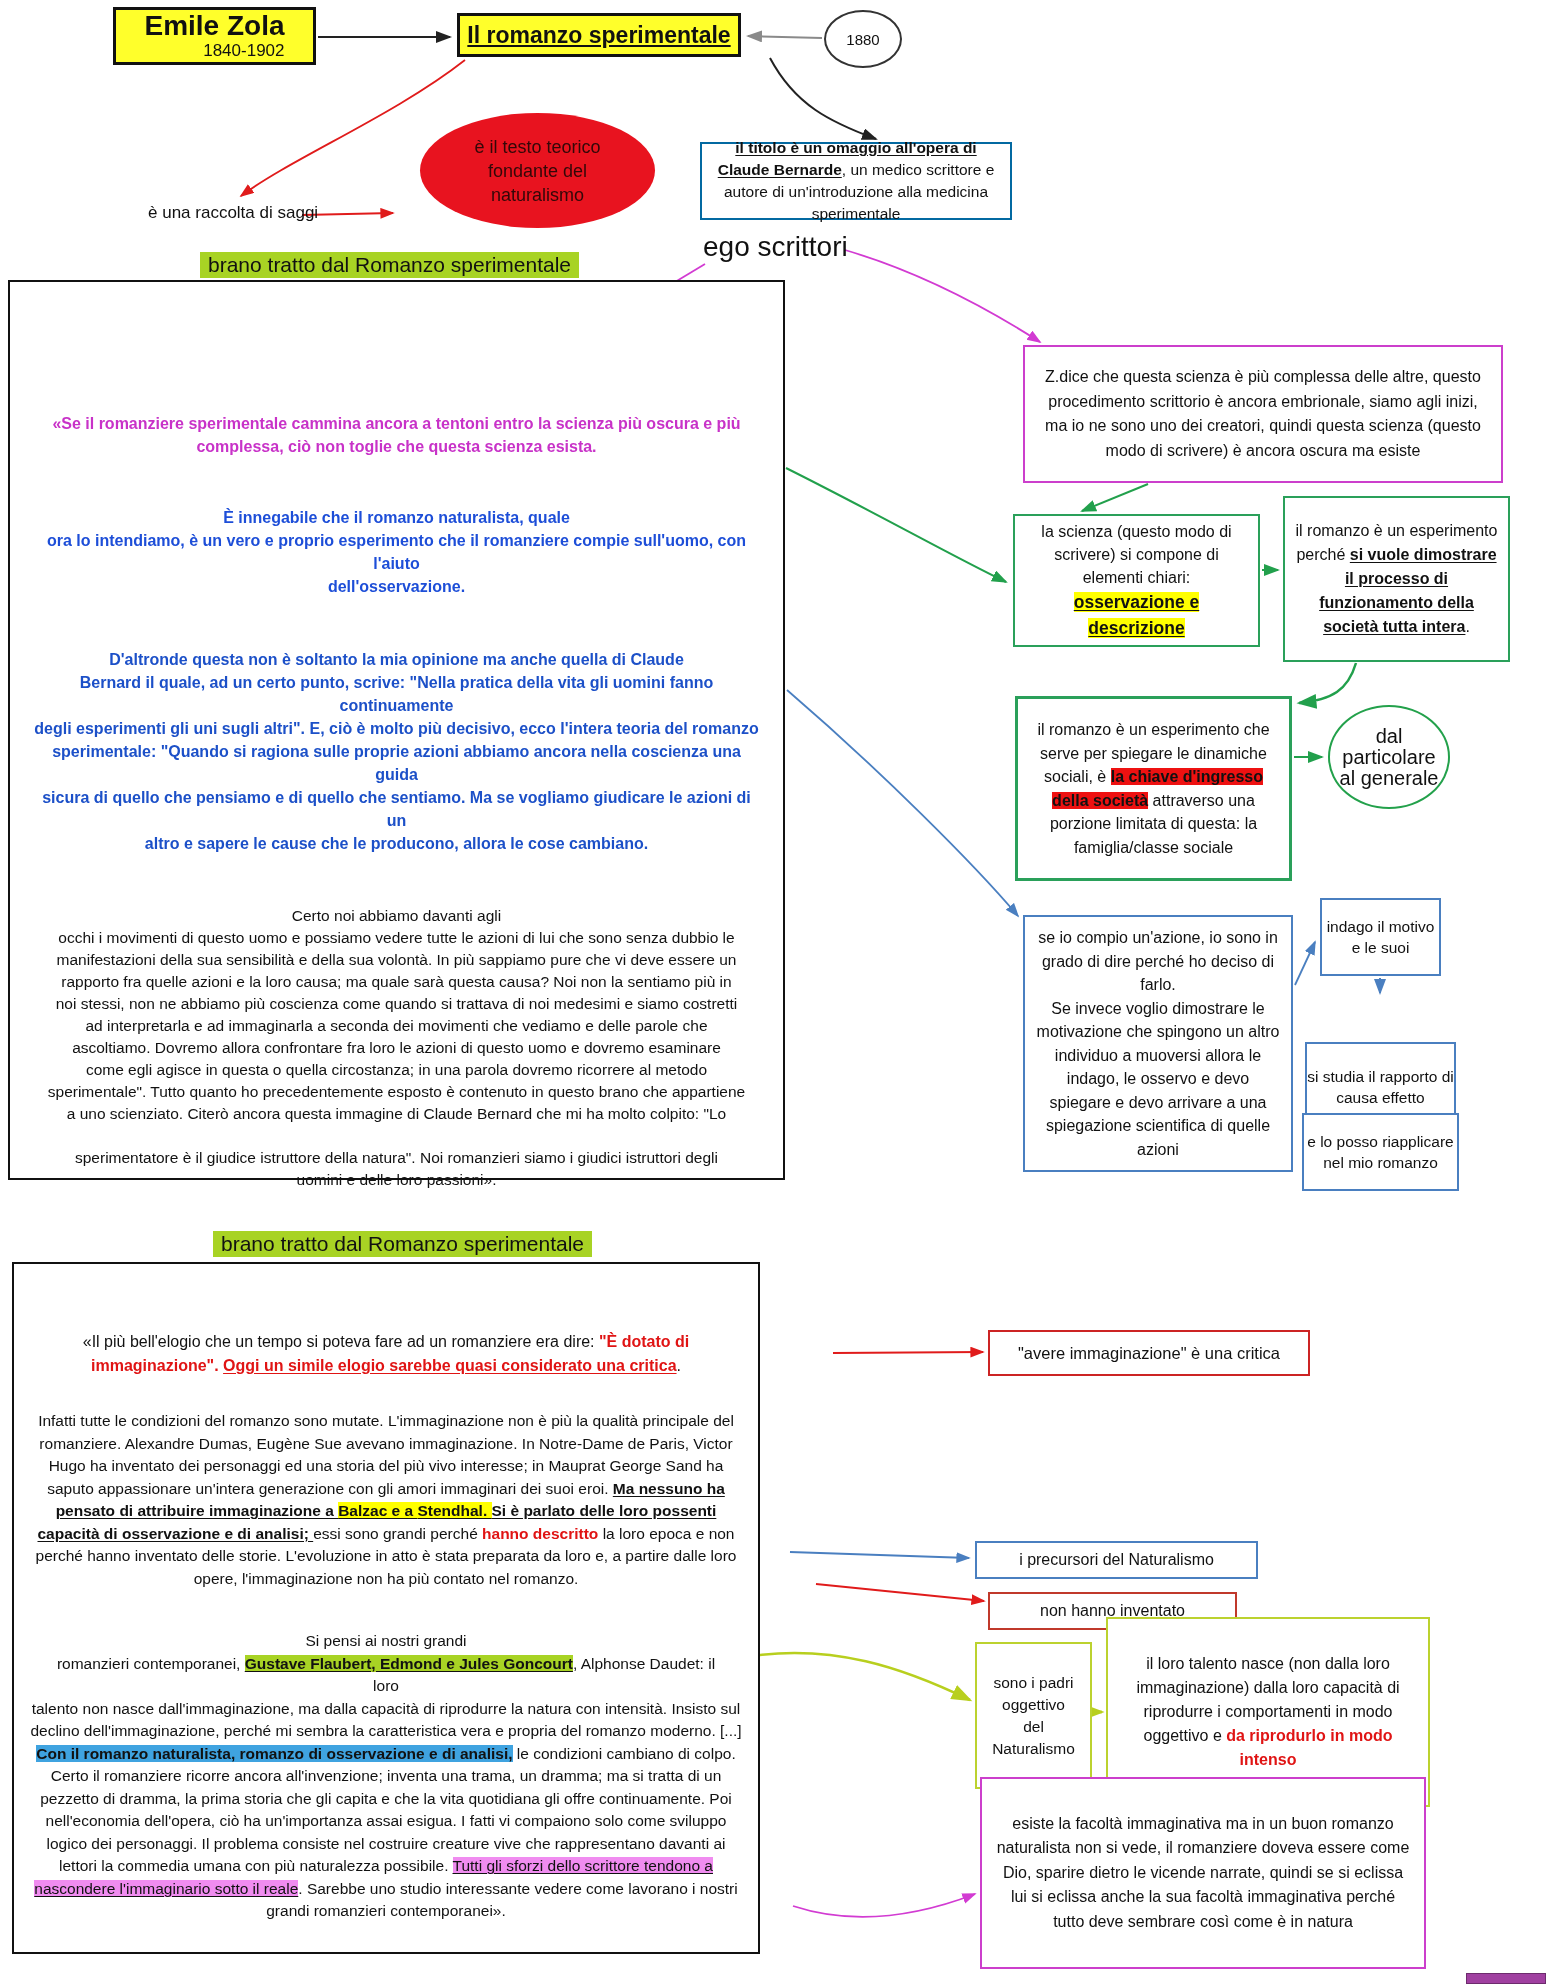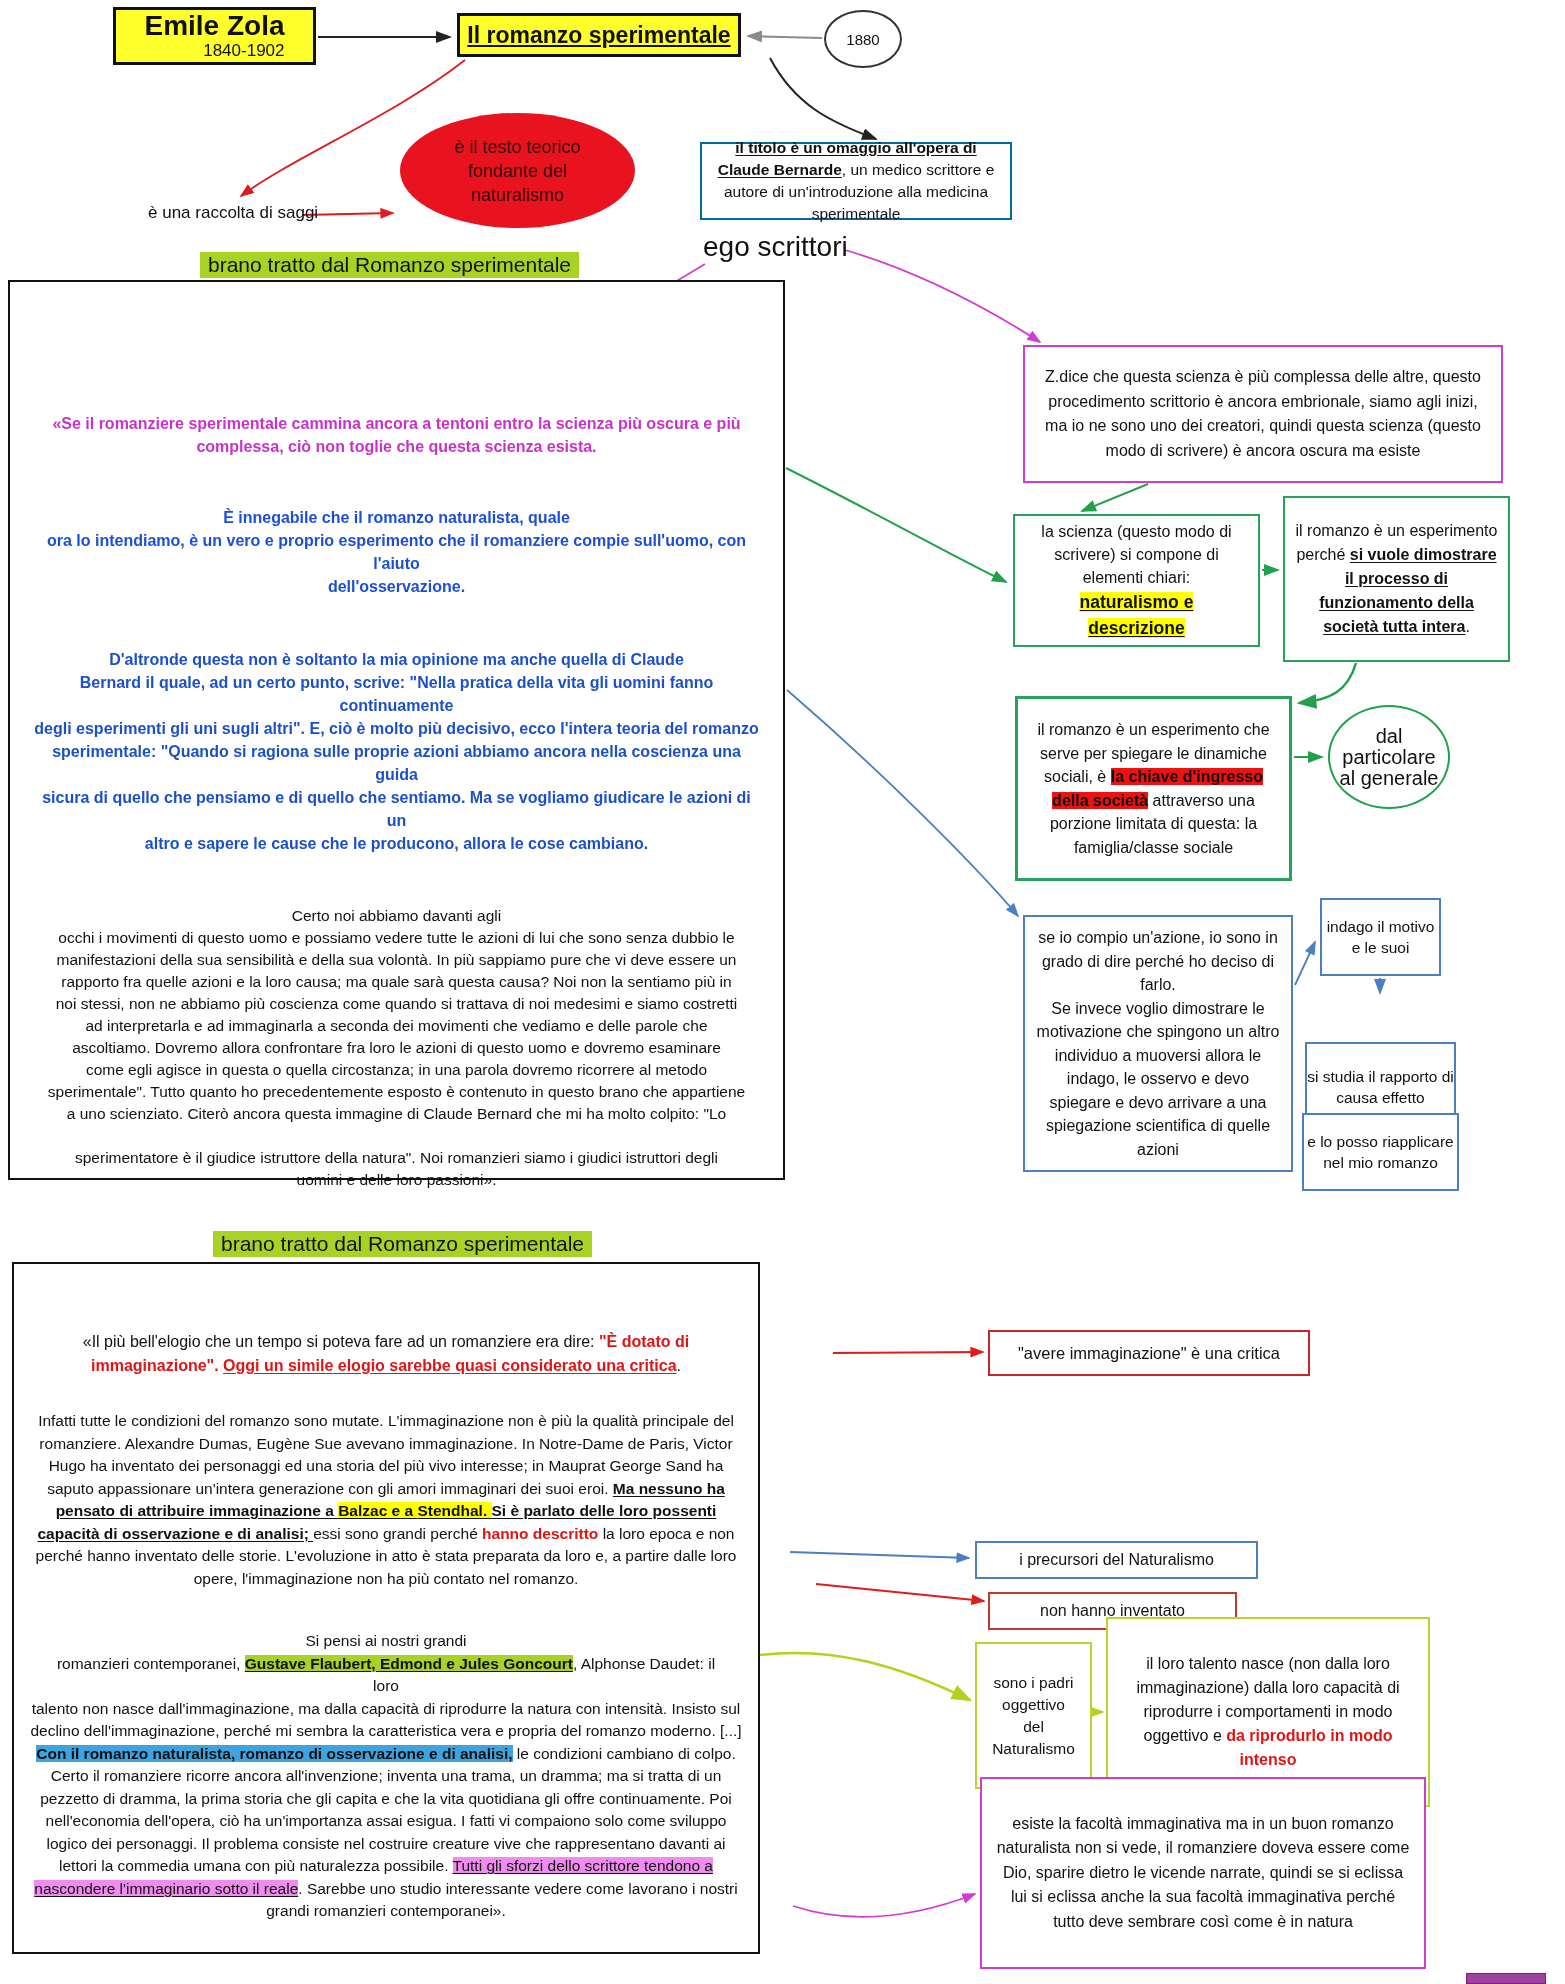--- a/index.html
+++ b/index.html
@@ -98,7 +98,7 @@
 
   <p class="abs" style="left:148px;top:203px;font-size:17px;">è una raccolta di saggi</p>
 
-  <div class="abs ctr" style="left:400px;top:113px;width:235px;height:115px;background:#e8131f;border-radius:50%;">
+  <div class="abs ctr" style="left:420px;top:113px;width:235px;height:115px;background:#e8131f;border-radius:50%;">
     <p class="pre" style="font-size:18px;line-height:24px;color:#330808;">è il testo teorico
 fondante del
 naturalismo</p>

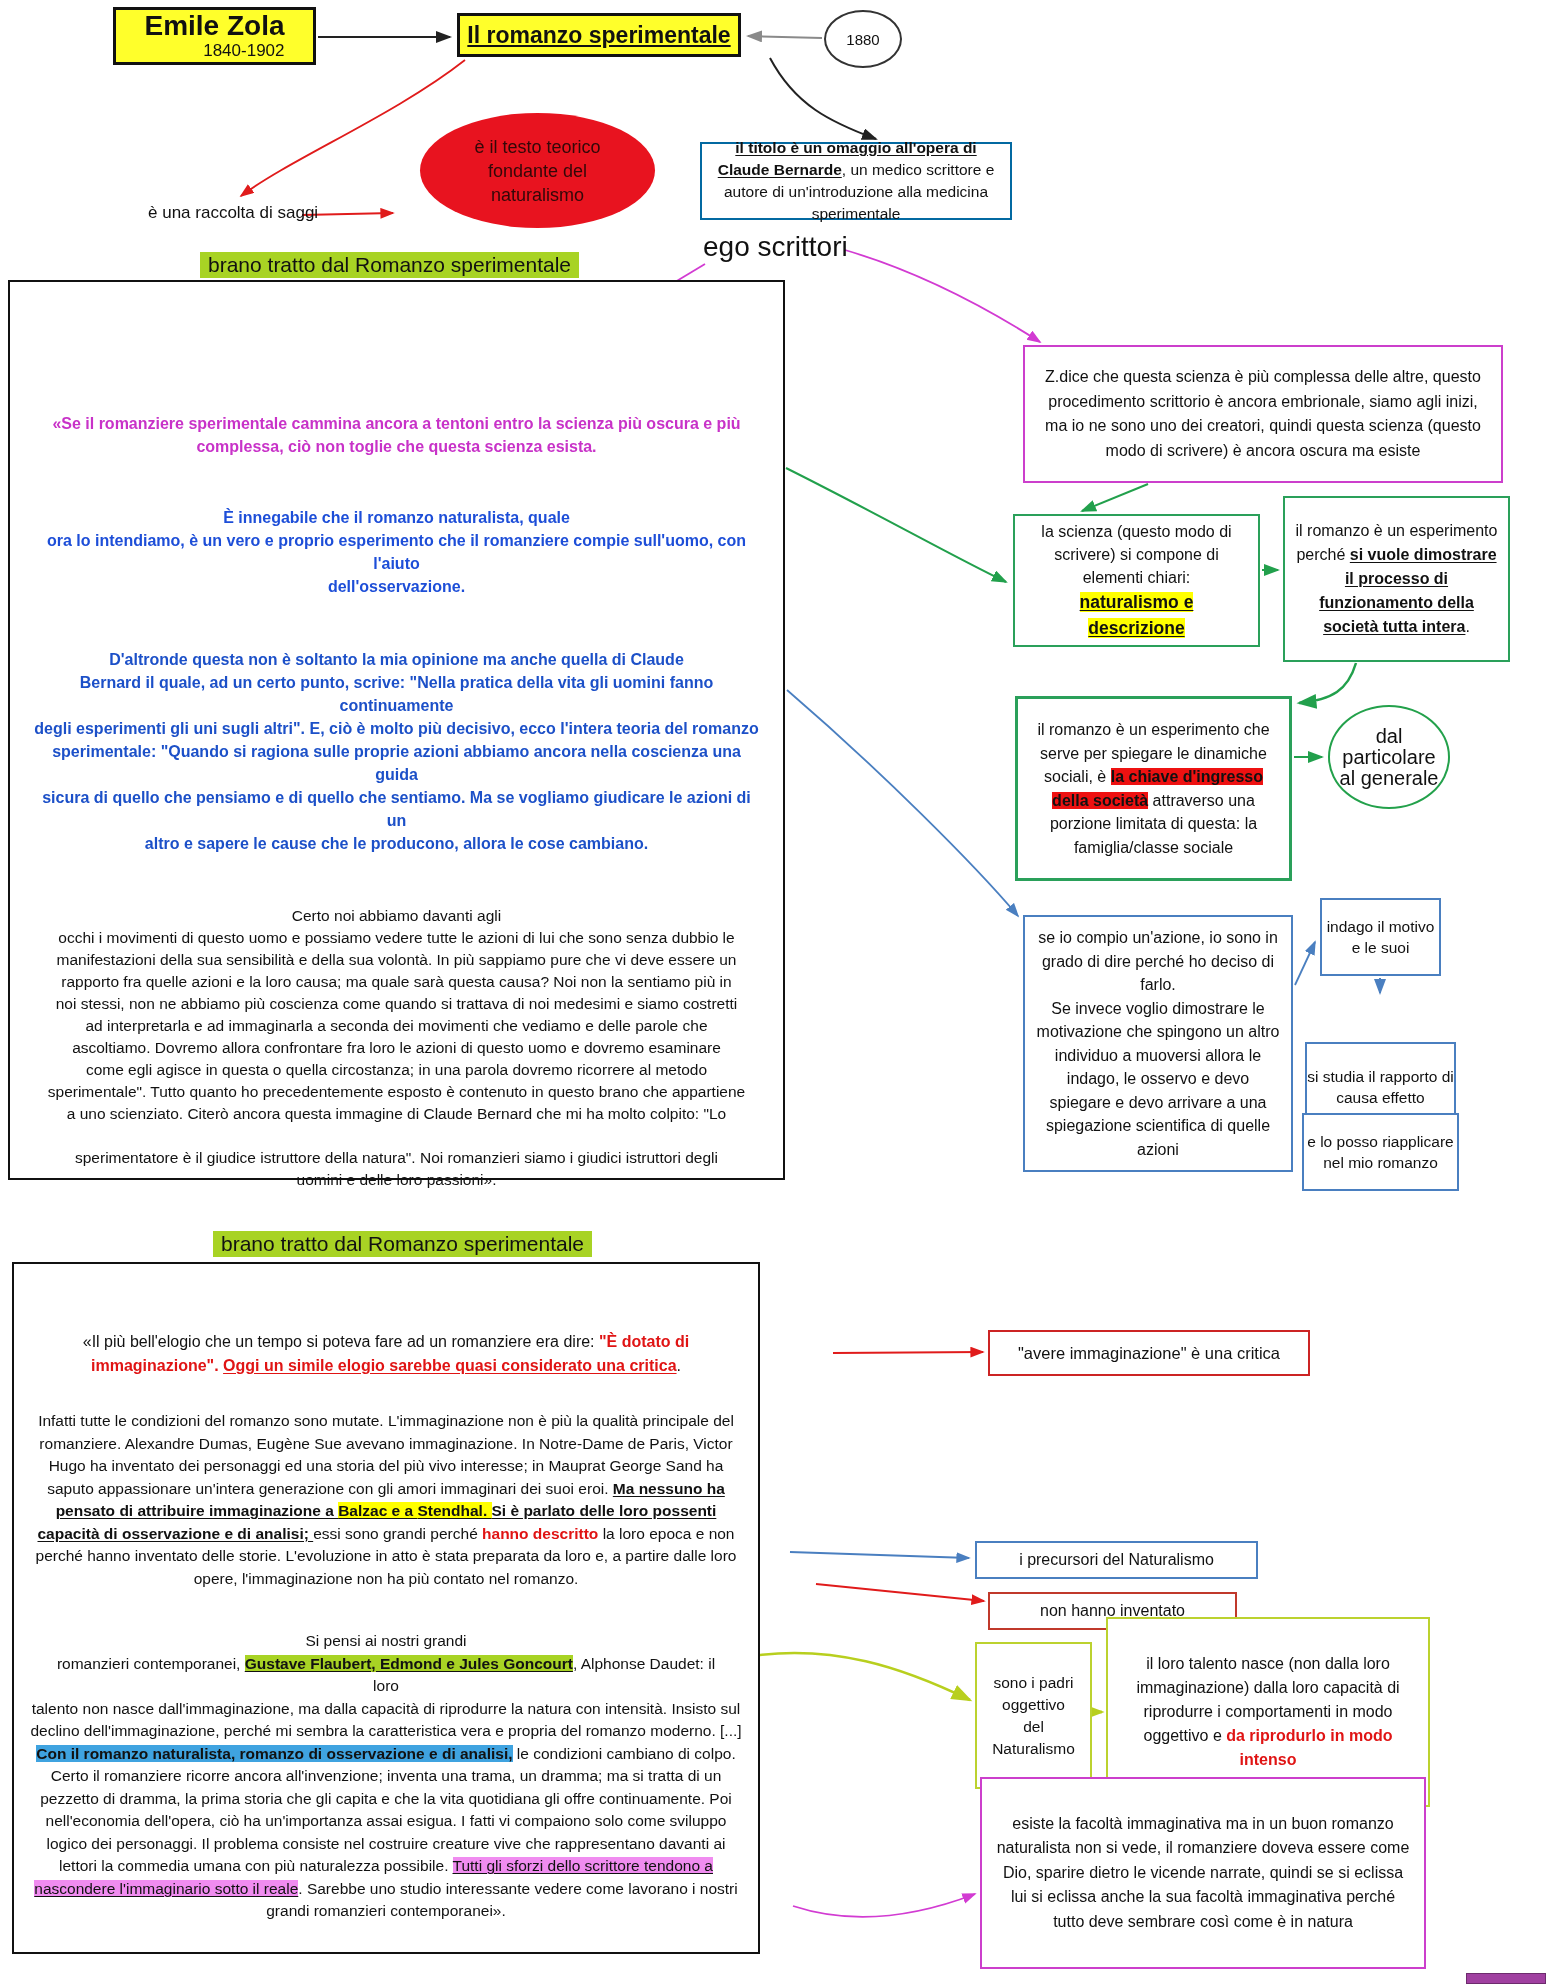--- a/index.html
+++ b/index.html
@@ -146,7 +146,7 @@
 
   <div class="abs ctr grnbox" style="left:1013px;top:514px;width:247px;height:133px;padding:4px 8px;">
     <p style="font-size:16px;line-height:23px;"><span>la scienza (questo modo di scrivere) si compone di elementi chiari:</span><br>
-    <span class="pre b ul hl-y" style="font-size:17.5px;line-height:26px;">naturalismo e
+    <span class="pre b ul hl-y" style="font-size:17.5px;line-height:26px;">osservazione e
 descrizione</span></p>
   </div>
 

